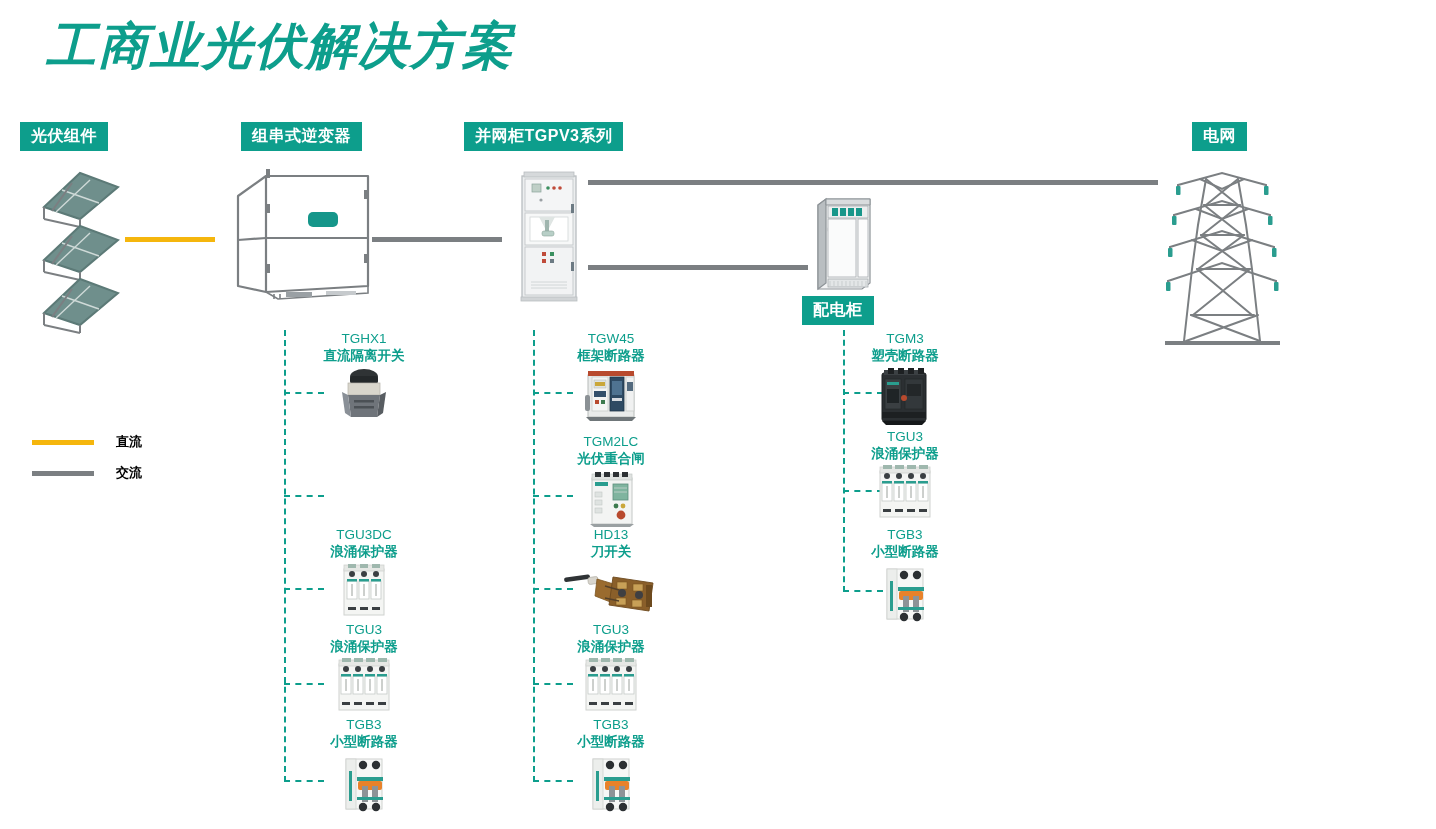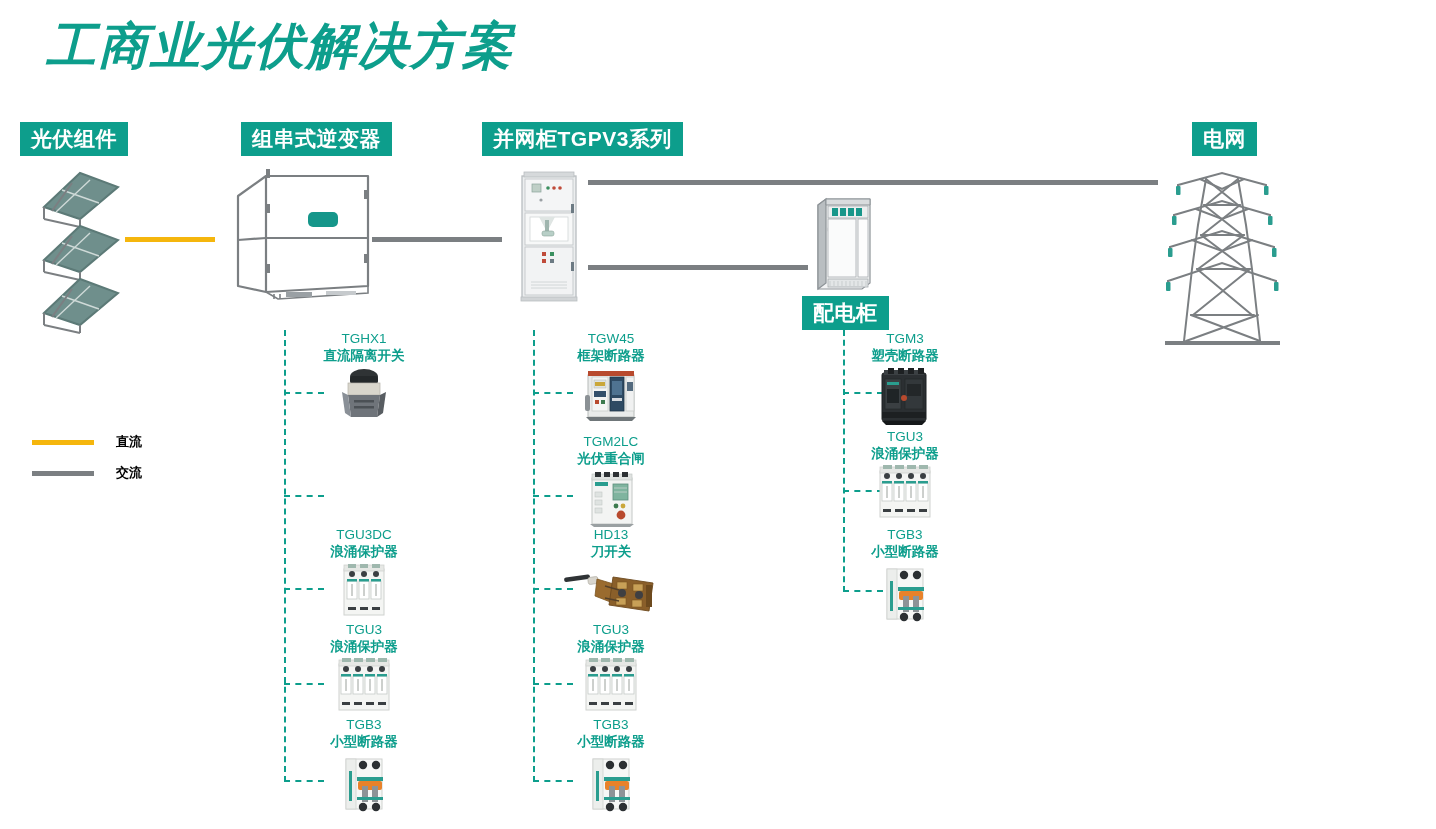--- a/index.html
+++ b/index.html
@@ -35,7 +35,7 @@
     position: absolute;
     background: #0d9e8c;
     color: #ffffff;
-    font-size: 21px;
+    font-size: 16px;
     font-weight: bold;
     padding: 6px 11px 7px 11px;
     line-height: 1;

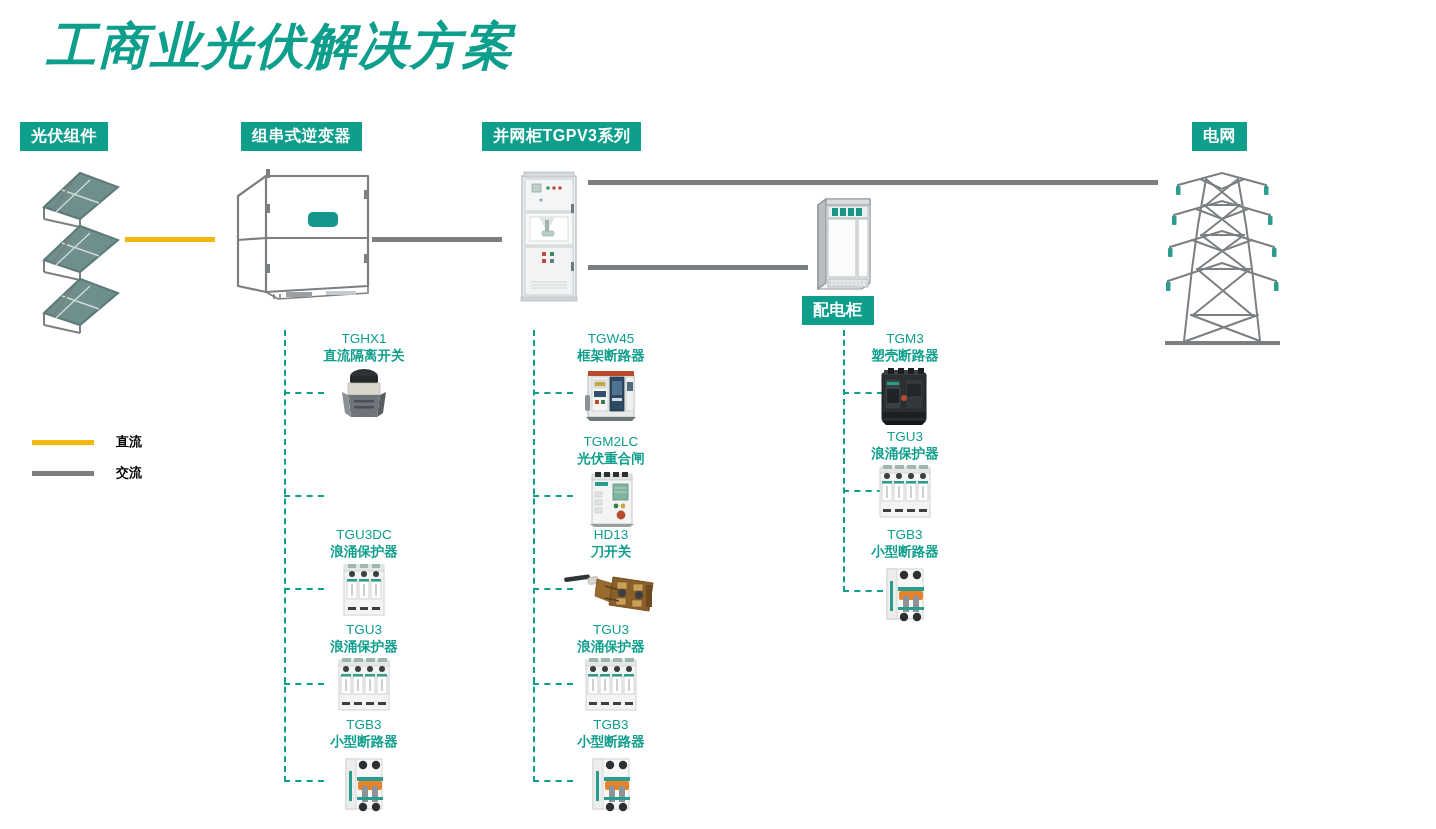--- a/index.html
+++ b/index.html
@@ -93,7 +93,7 @@
 
   <div class="chip" style="left:20px;  top:122px;">光伏组件</div>
   <div class="chip" style="left:241px; top:122px;">组串式逆变器</div>
-  <div class="chip" style="left:482px; top:122px;">并网柜TGPV3系列</div>
+  <div class="chip" style="left:464px; top:122px;">并网柜TGPV3系列</div>
   <div class="chip" style="left:802px; top:296px;">配电柜</div>
   <div class="chip" style="left:1192px; top:122px;">电网</div>
 

